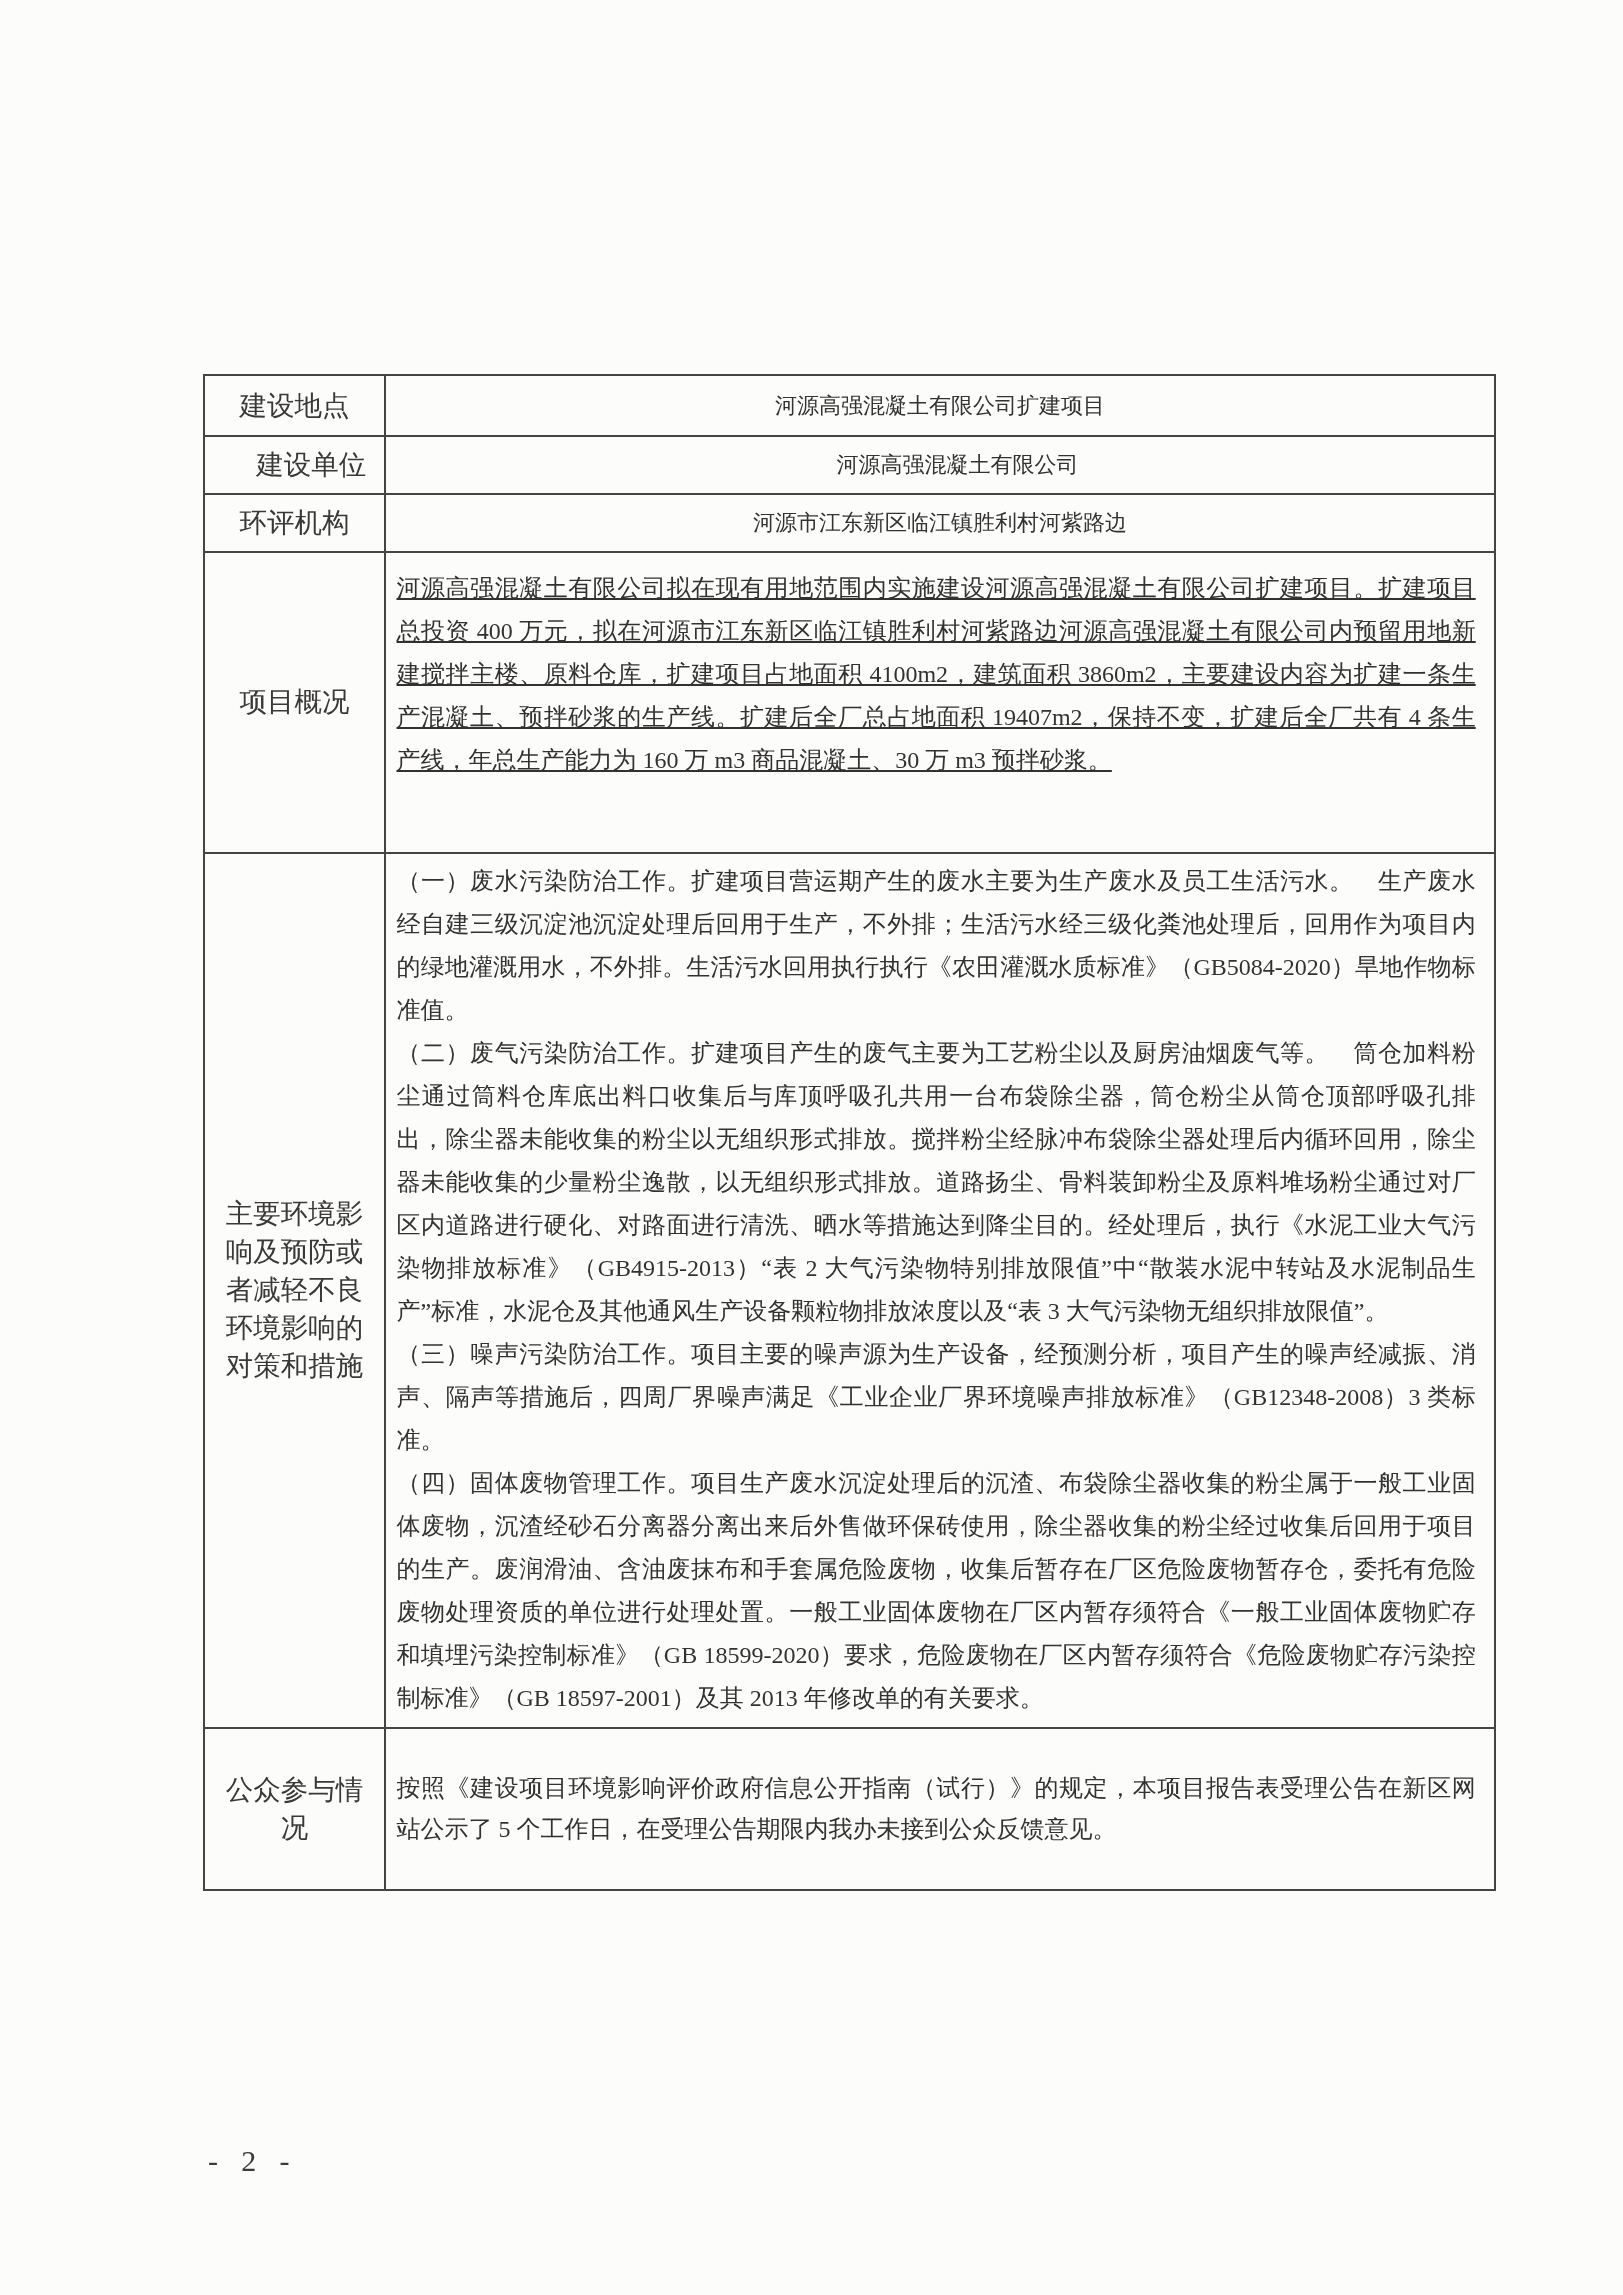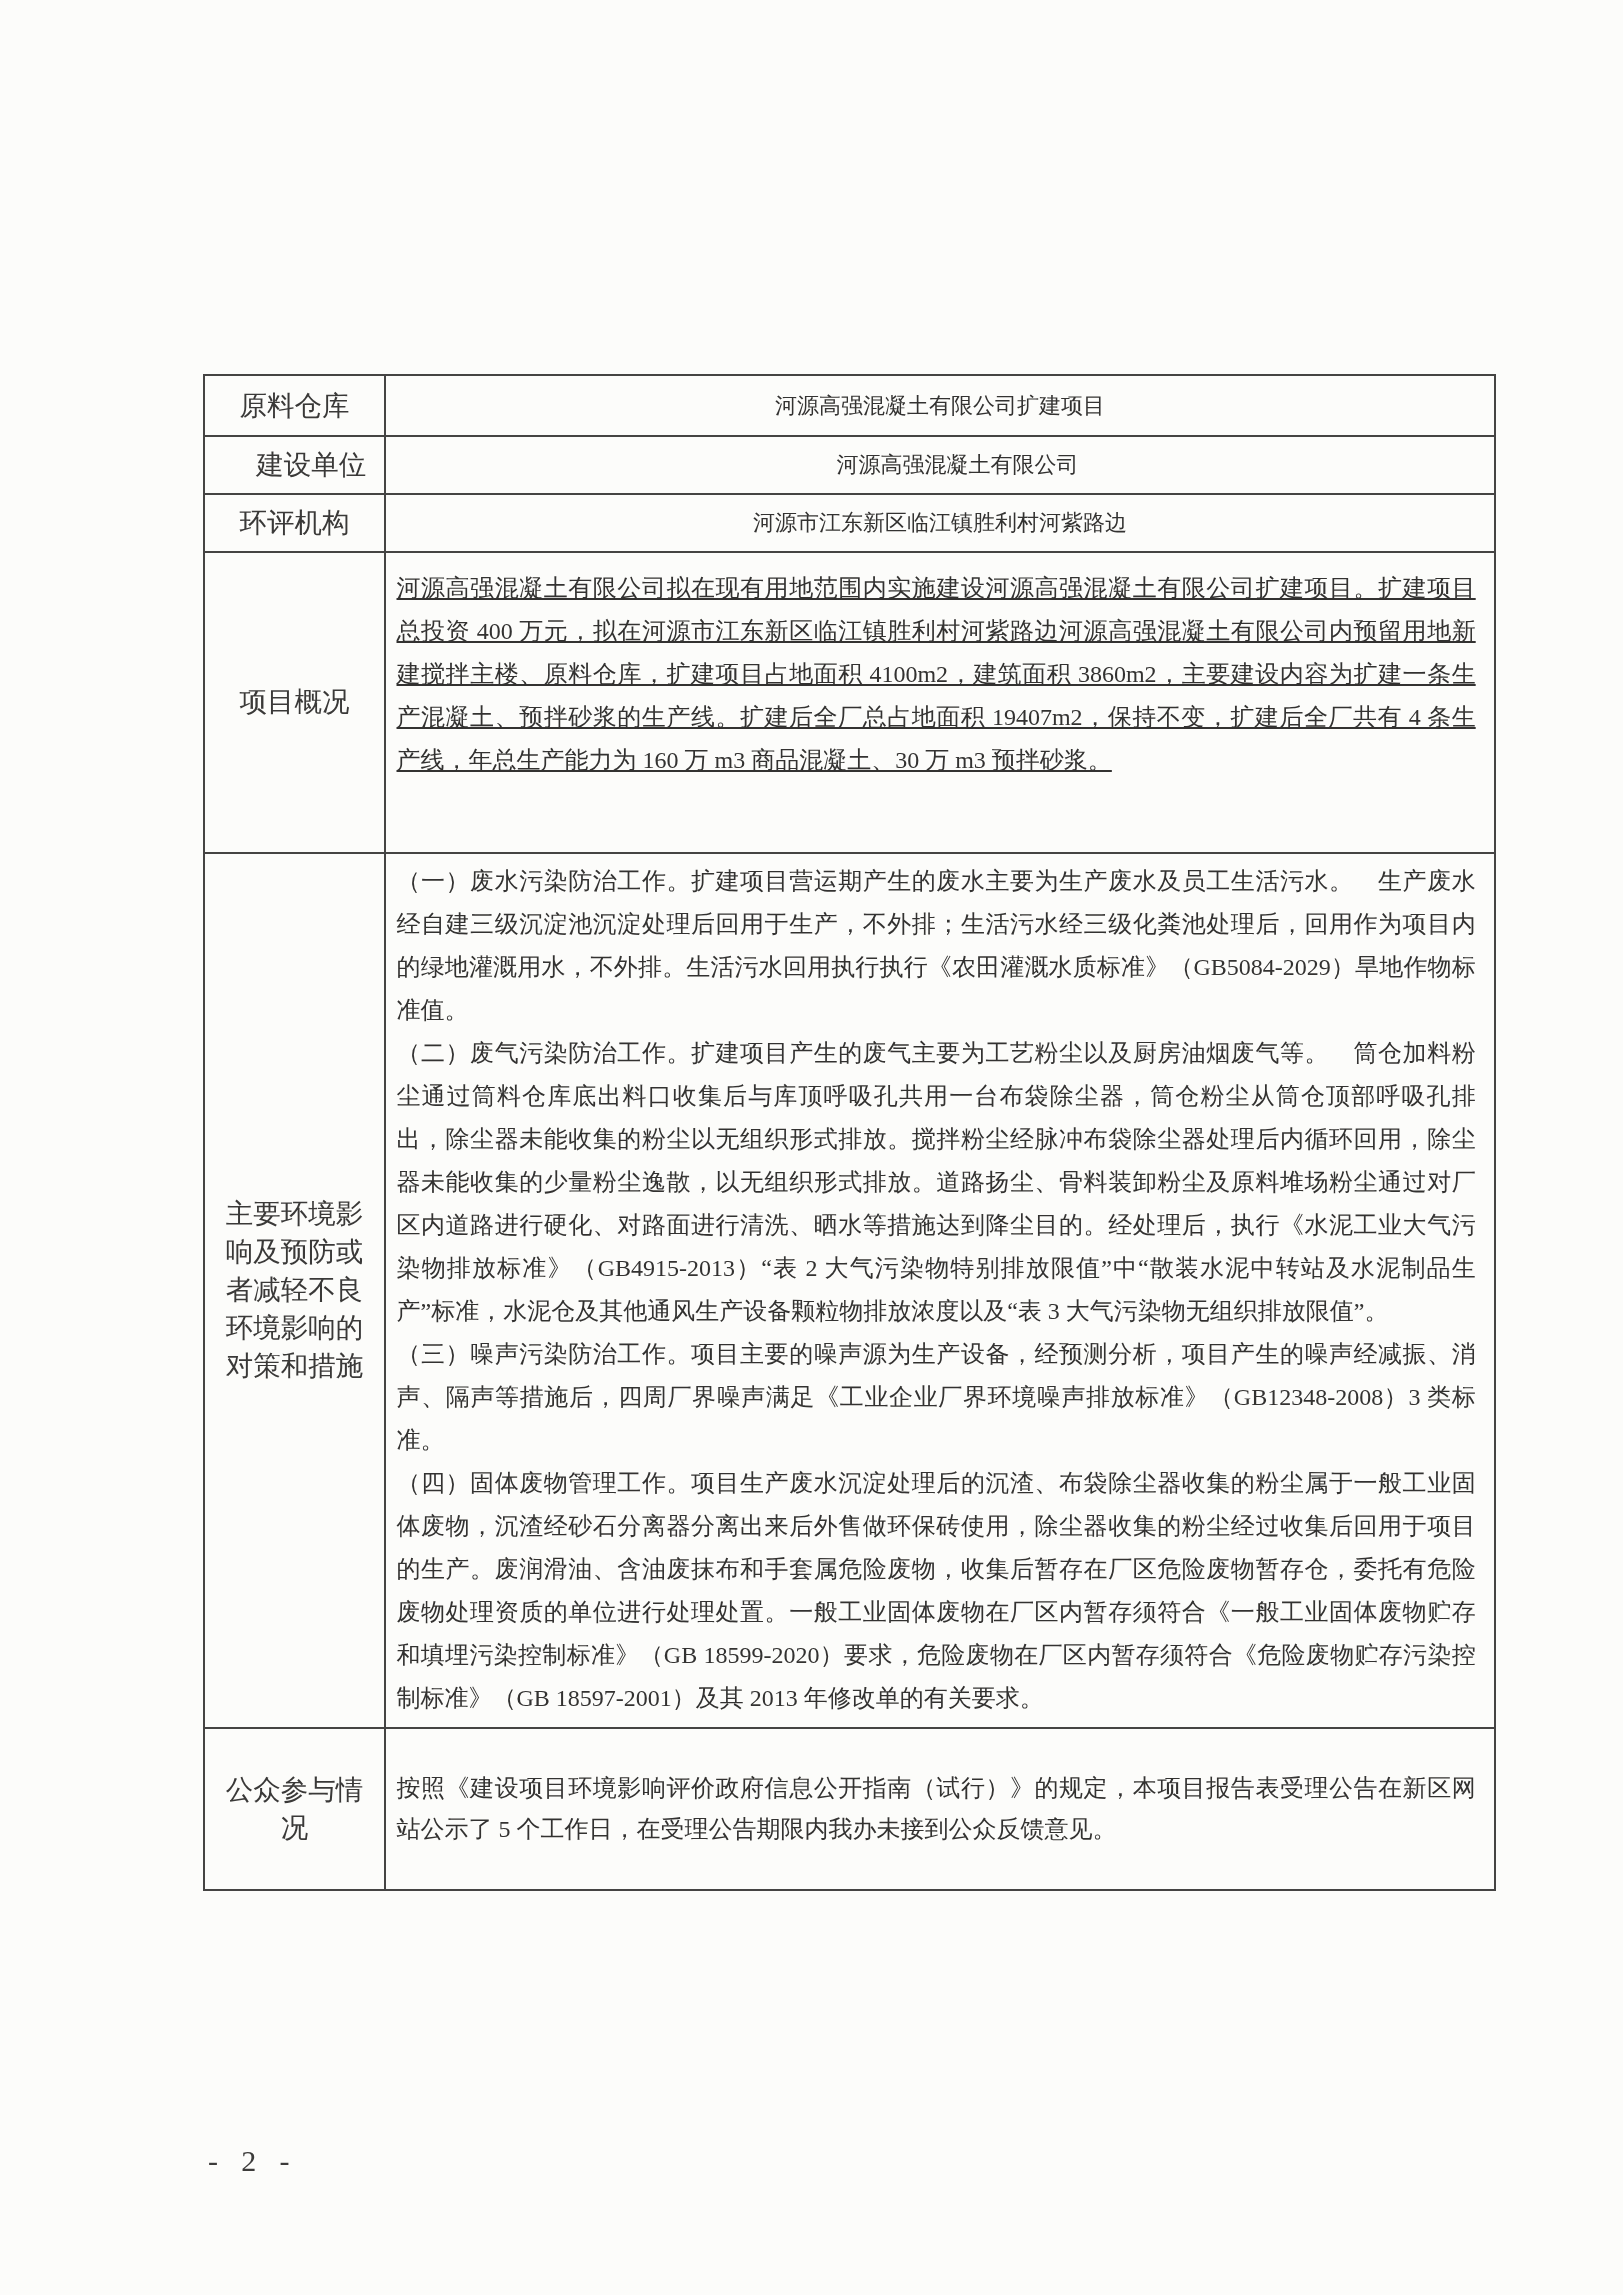--- a/index.html
+++ b/index.html
@@ -76,7 +76,7 @@
       </colgroup>
     <tbody>
       <tr class="r-info-0">
-        <td class="label">原料仓库</td>
+        <td class="label">建设地点</td>
         <td class="value">河源高强混凝土有限公司扩建项目</td>
       </tr>
       <tr class="r-info-1">

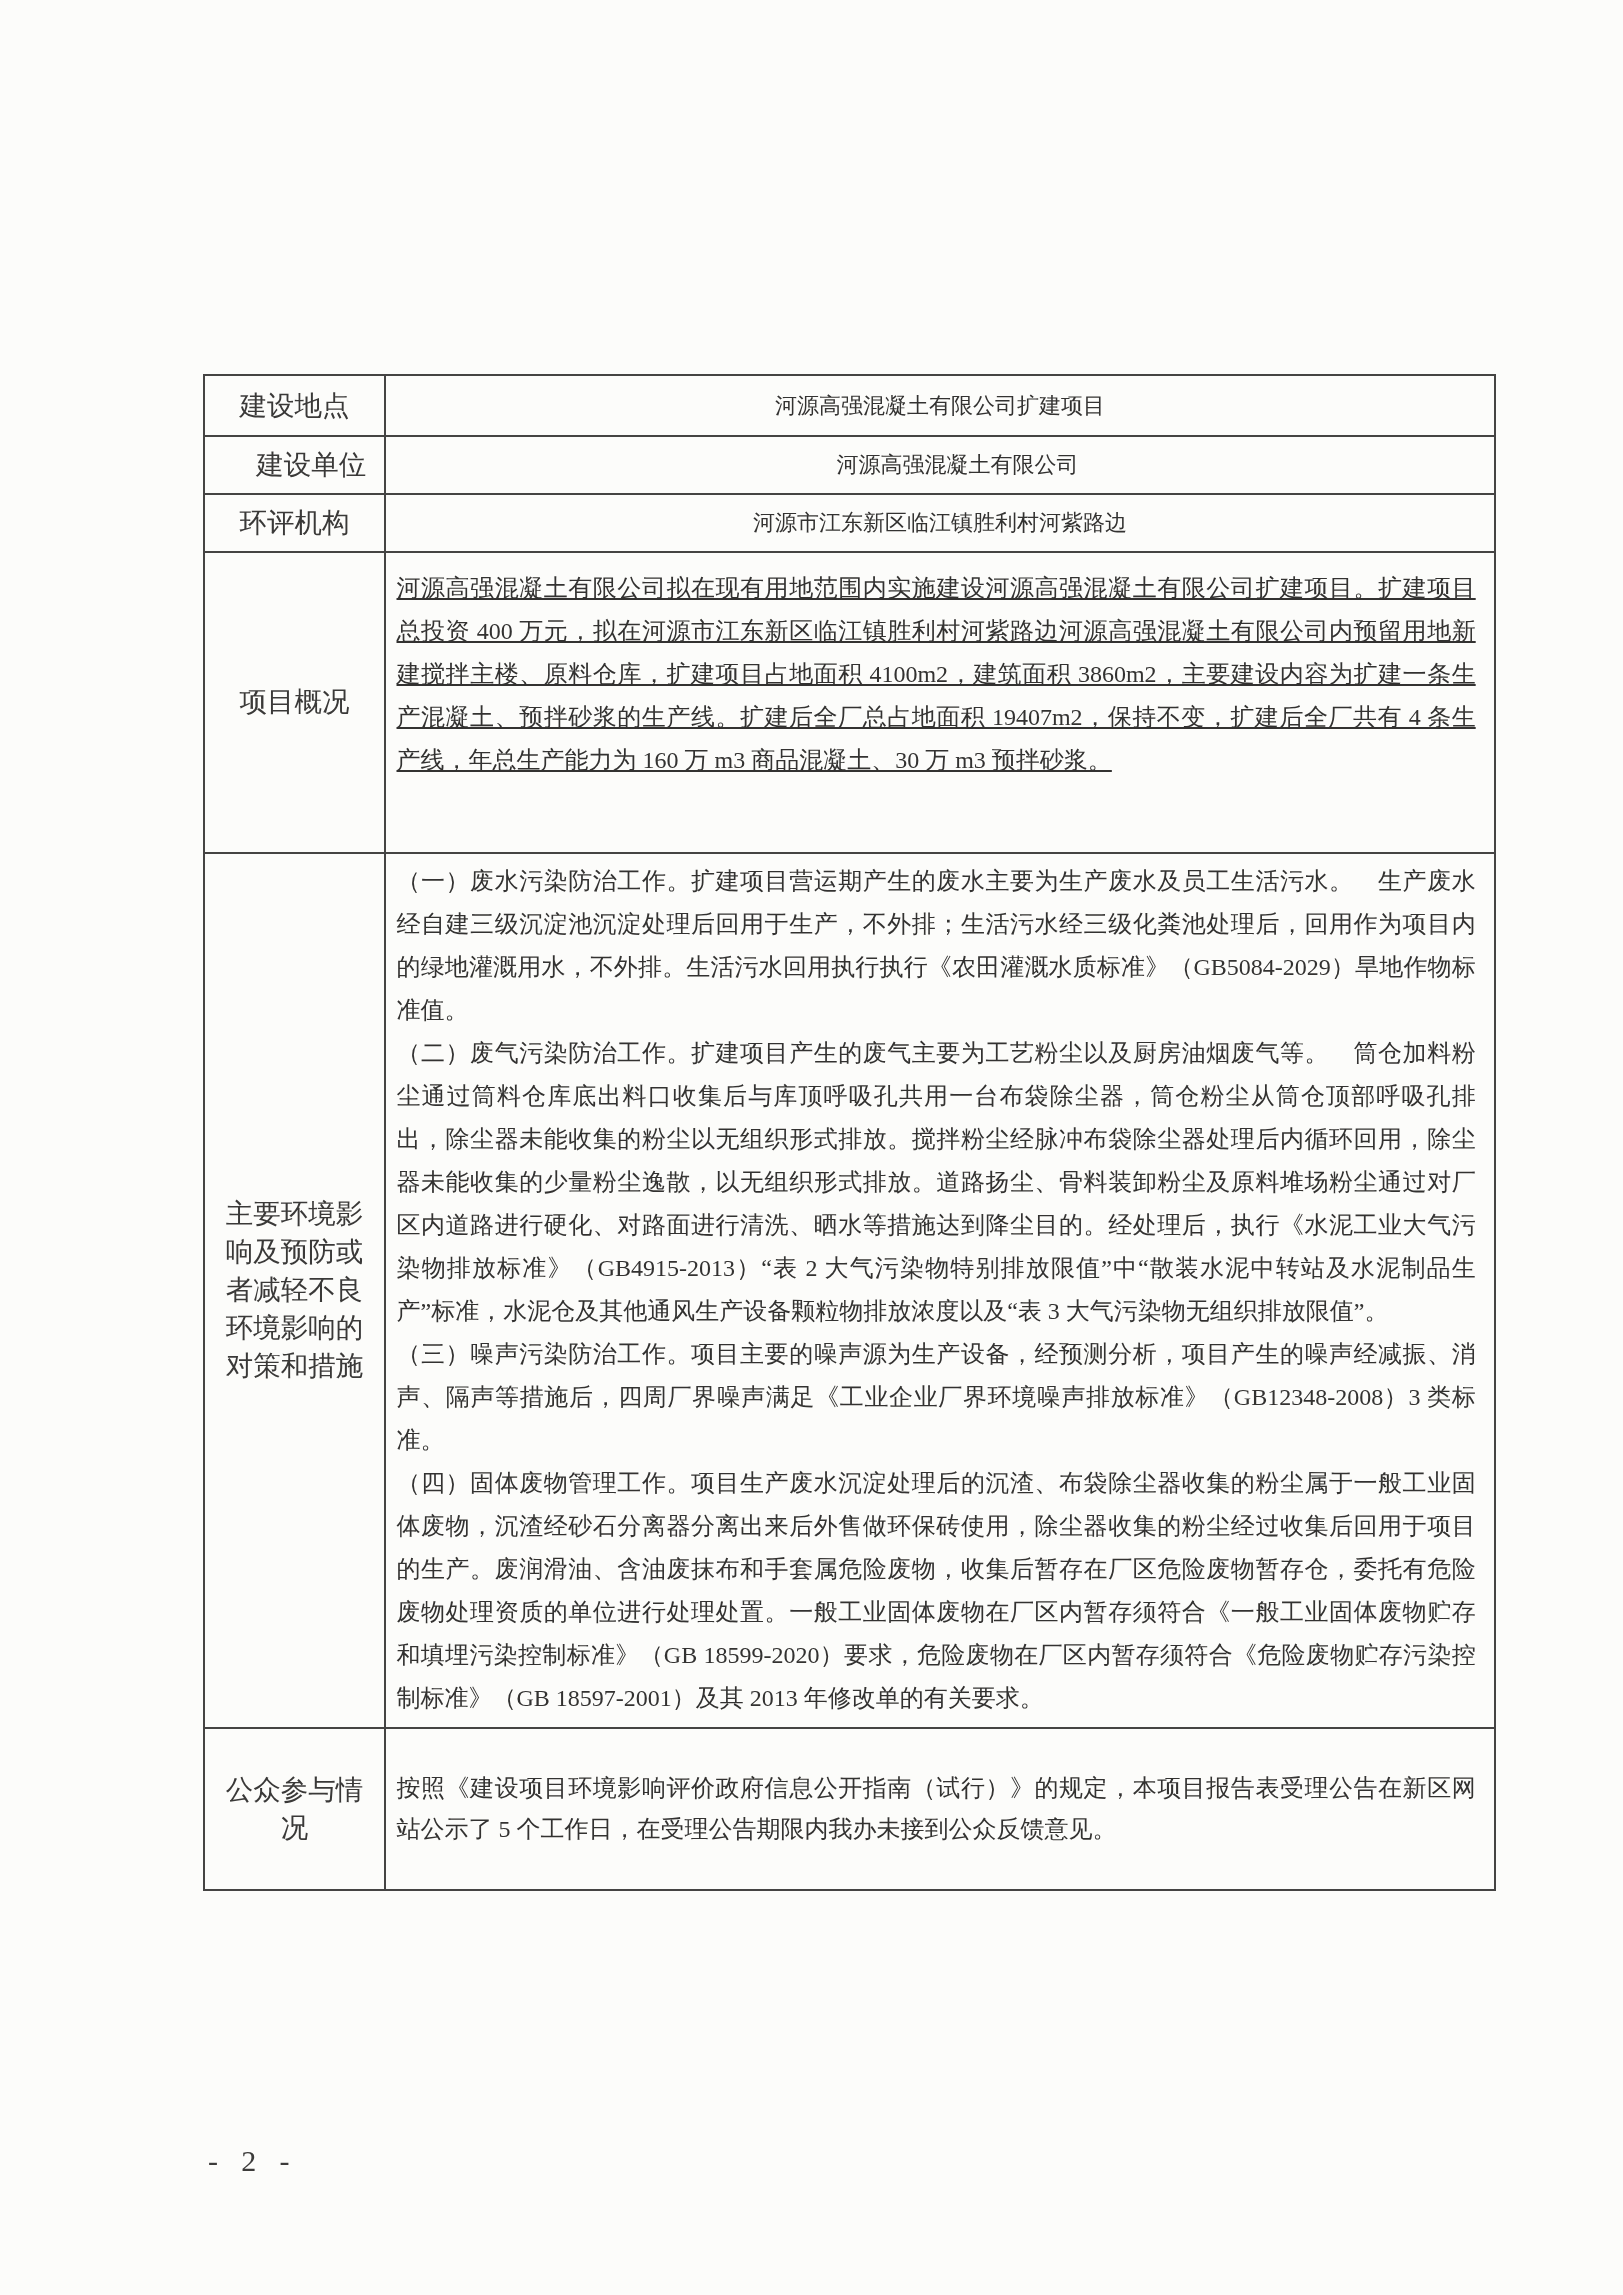--- a/index.html
+++ b/index.html
@@ -94,7 +94,7 @@
       <tr class="r-measures">
         <td class="label">主要环境影响及预防或者减轻不良环境影响的对策和措施</td>
         <td class="para">
-          <p>（一）废水污染防治工作。扩建项目营运期产生的废水主要为生产废水及员工生活污水。　生产废水经自建三级沉淀池沉淀处理后回用于生产，不外排；生活污水经三级化粪池处理后，回用作为项目内的绿地灌溉用水，不外排。生活污水回用执行执行《农田灌溉水质标准》（GB5084-2029）旱地作物标准值。</p>
+          <p>（一）废水污染防治工作。扩建项目营运期产生的废水主要为生产废水及员工生活污水。　生产废水经自建三级沉淀池沉淀处理后回用于生产，不外排；生活污水经三级化粪池处理后，回用作为项目内的绿地灌溉用水，不外排。生活污水回用执行执行《农田灌溉水质标准》（GB5084-2020）旱地作物标准值。</p>
           <p>（二）废气污染防治工作。扩建项目产生的废气主要为工艺粉尘以及厨房油烟废气等。　筒仓加料粉尘通过筒料仓库底出料口收集后与库顶呼吸孔共用一台布袋除尘器，筒仓粉尘从筒仓顶部呼吸孔排出，除尘器未能收集的粉尘以无组织形式排放。搅拌粉尘经脉冲布袋除尘器处理后内循环回用，除尘器未能收集的少量粉尘逸散，以无组织形式排放。道路扬尘、骨料装卸粉尘及原料堆场粉尘通过对厂区内道路进行硬化、对路面进行清洗、晒水等措施达到降尘目的。经处理后，执行《水泥工业大气污染物排放标准》（GB4915-2013）“表 2 大气污染物特别排放限值”中“散装水泥中转站及水泥制品生产”标准，水泥仓及其他通风生产设备颗粒物排放浓度以及“表 3 大气污染物无组织排放限值”。</p>
           <p>（三）噪声污染防治工作。项目主要的噪声源为生产设备，经预测分析，项目产生的噪声经减振、消声、隔声等措施后，四周厂界噪声满足《工业企业厂界环境噪声排放标准》（GB12348-2008）3 类标准。</p>
           <p>（四）固体废物管理工作。项目生产废水沉淀处理后的沉渣、布袋除尘器收集的粉尘属于一般工业固体废物，沉渣经砂石分离器分离出来后外售做环保砖使用，除尘器收集的粉尘经过收集后回用于项目的生产。废润滑油、含油废抹布和手套属危险废物，收集后暂存在厂区危险废物暂存仓，委托有危险废物处理资质的单位进行处理处置。一般工业固体废物在厂区内暂存须符合《一般工业固体废物贮存和填埋污染控制标准》（GB 18599-2020）要求，危险废物在厂区内暂存须符合《危险废物贮存污染控制标准》（GB 18597-2001）及其 2013 年修改单的有关要求。</p>

